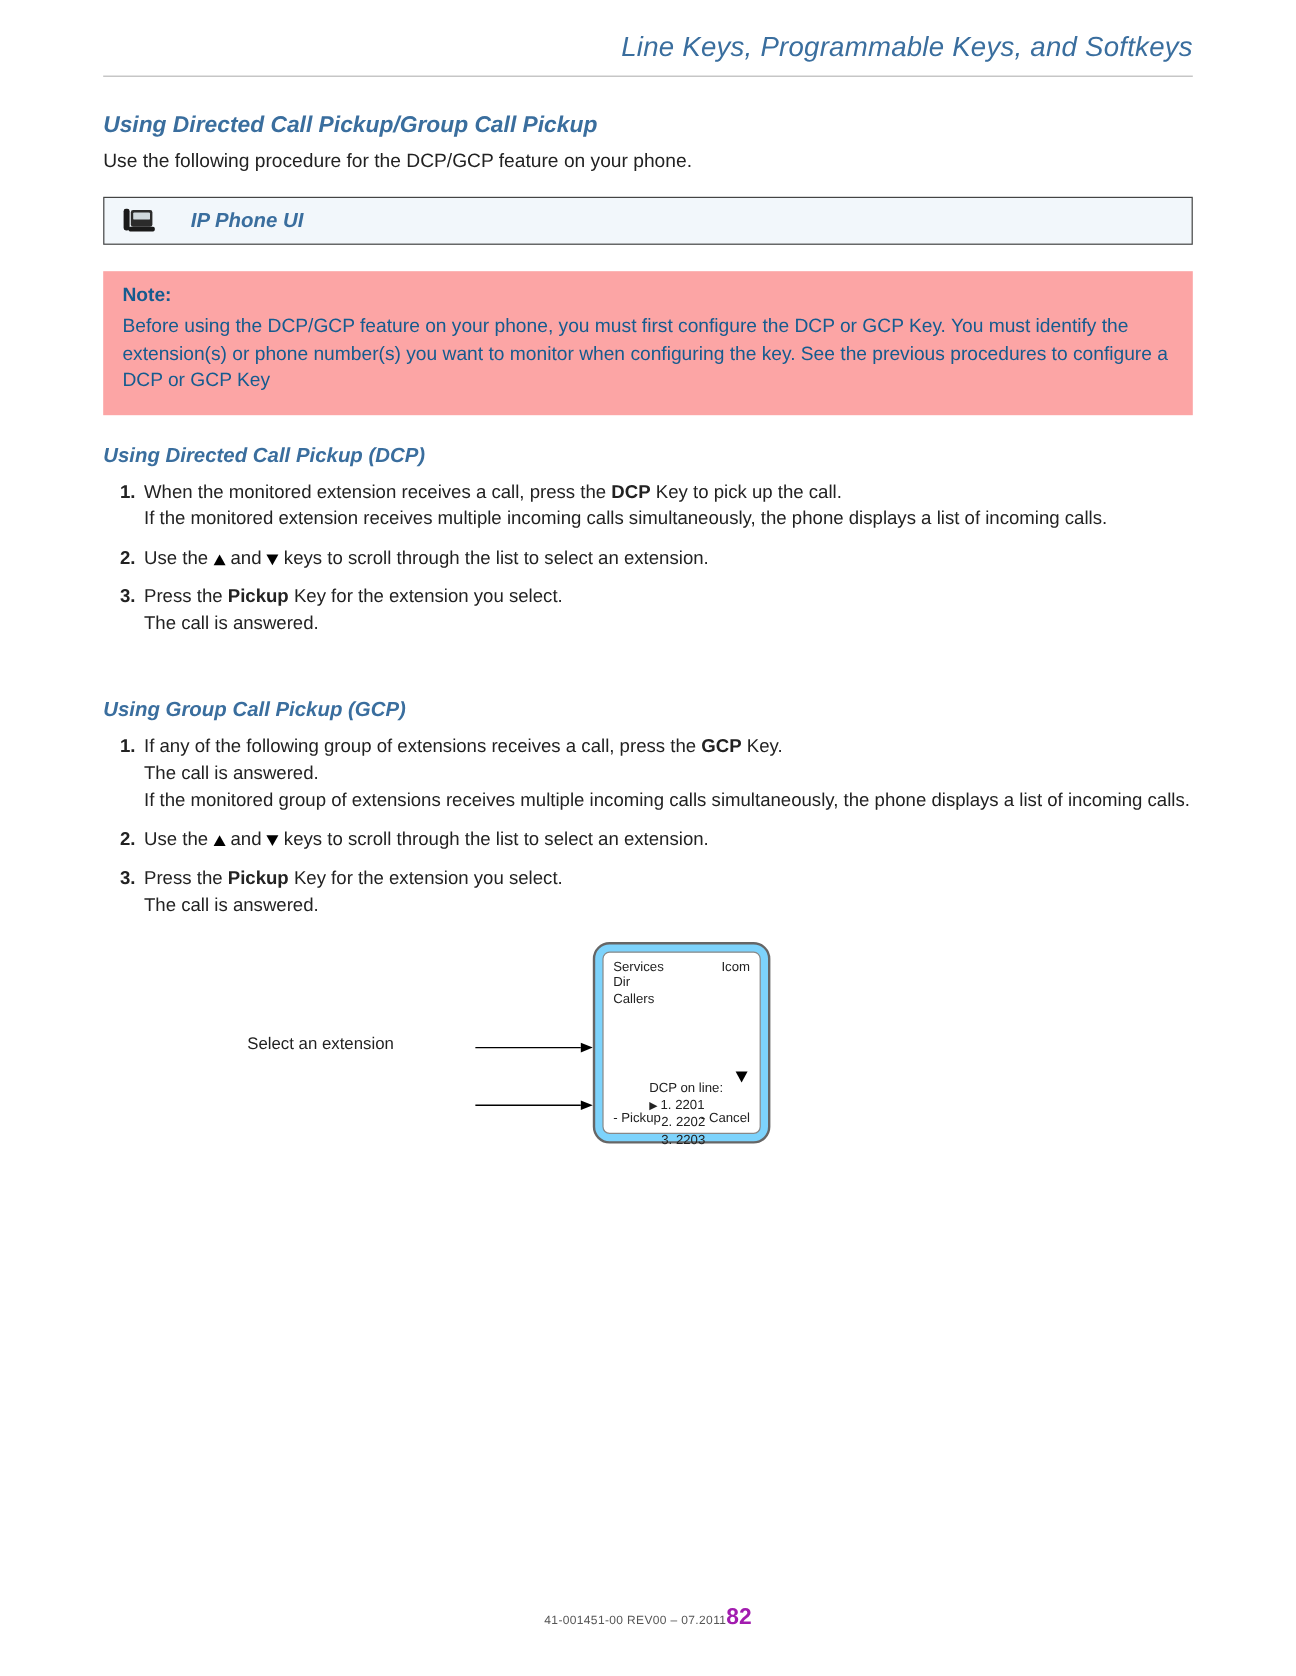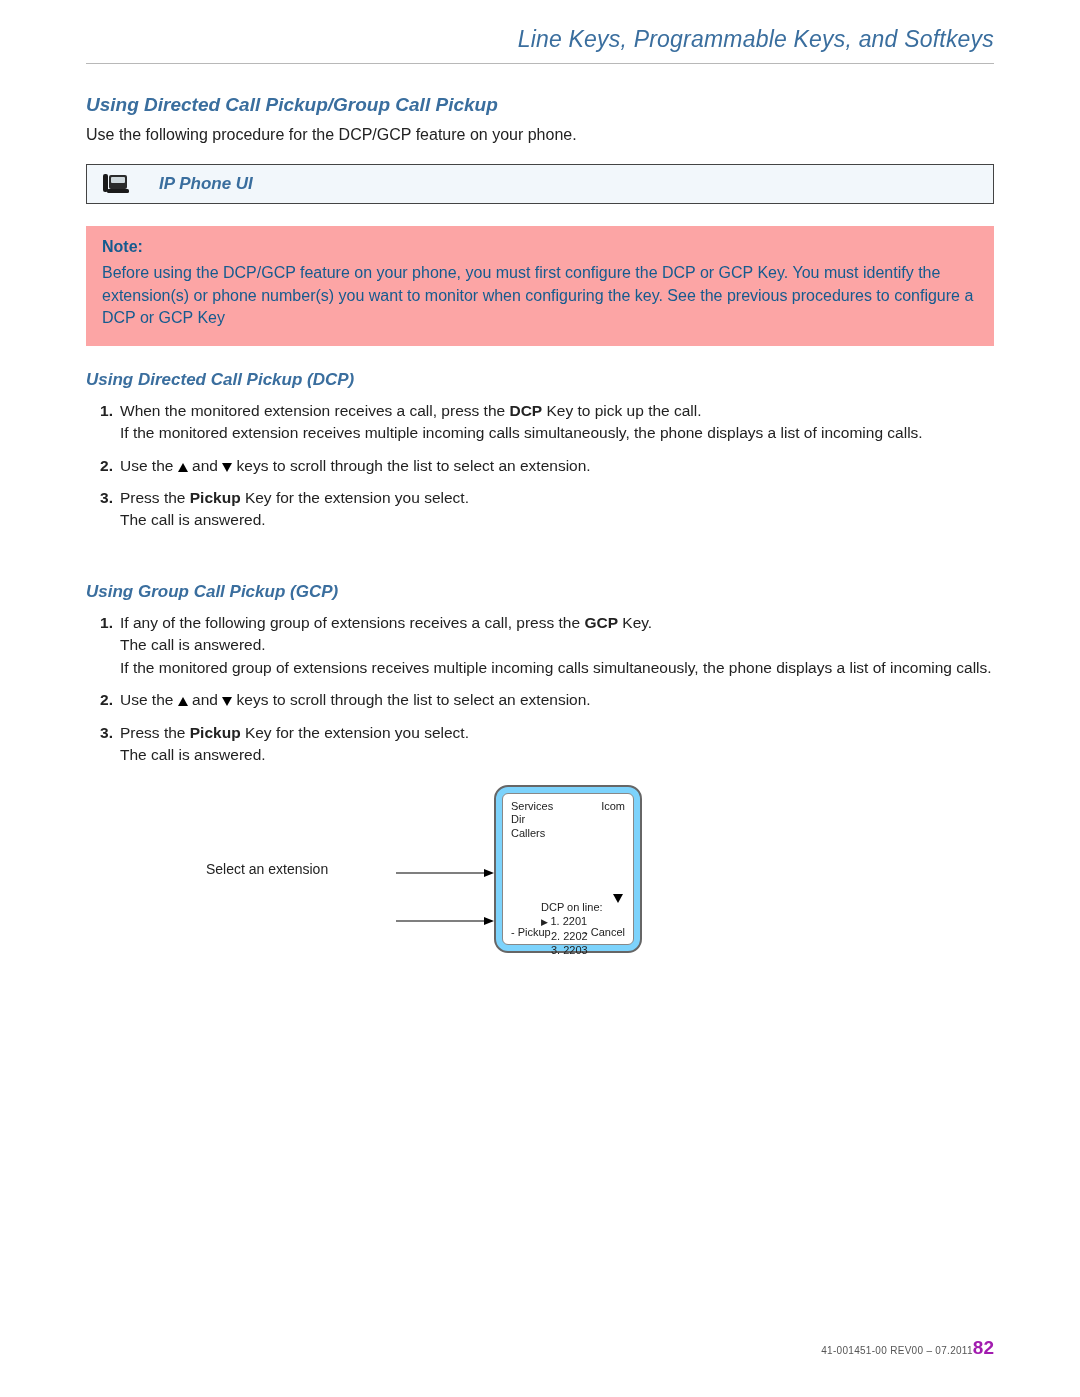--- a/index.html
+++ b/index.html
@@ -39,7 +39,7 @@
   .scr-tri-down .tri-down { border-top-color: #000; }
   .scr-bottom-left { position: absolute; left: 8px; bottom: 6px; }
   .scr-bottom-right { position: absolute; right: 8px; bottom: 6px; }
-  .footer { position: absolute; left: 86px; right: 86px; bottom: 38px; display: flex; justify-content: flex-end; align-items: baseline; }
+  .footer { position: absolute; left: 86px; right: 86px; bottom: 38px; display: flex; justify-content: center; align-items: baseline; }
   .footer .docid { font-size: 10px; color: #555; letter-spacing: .3px; }
   .footer .pagenum { font-size: 19px; font-weight: 700; color: #a21caf; }
   .gap { height: 32px; }

